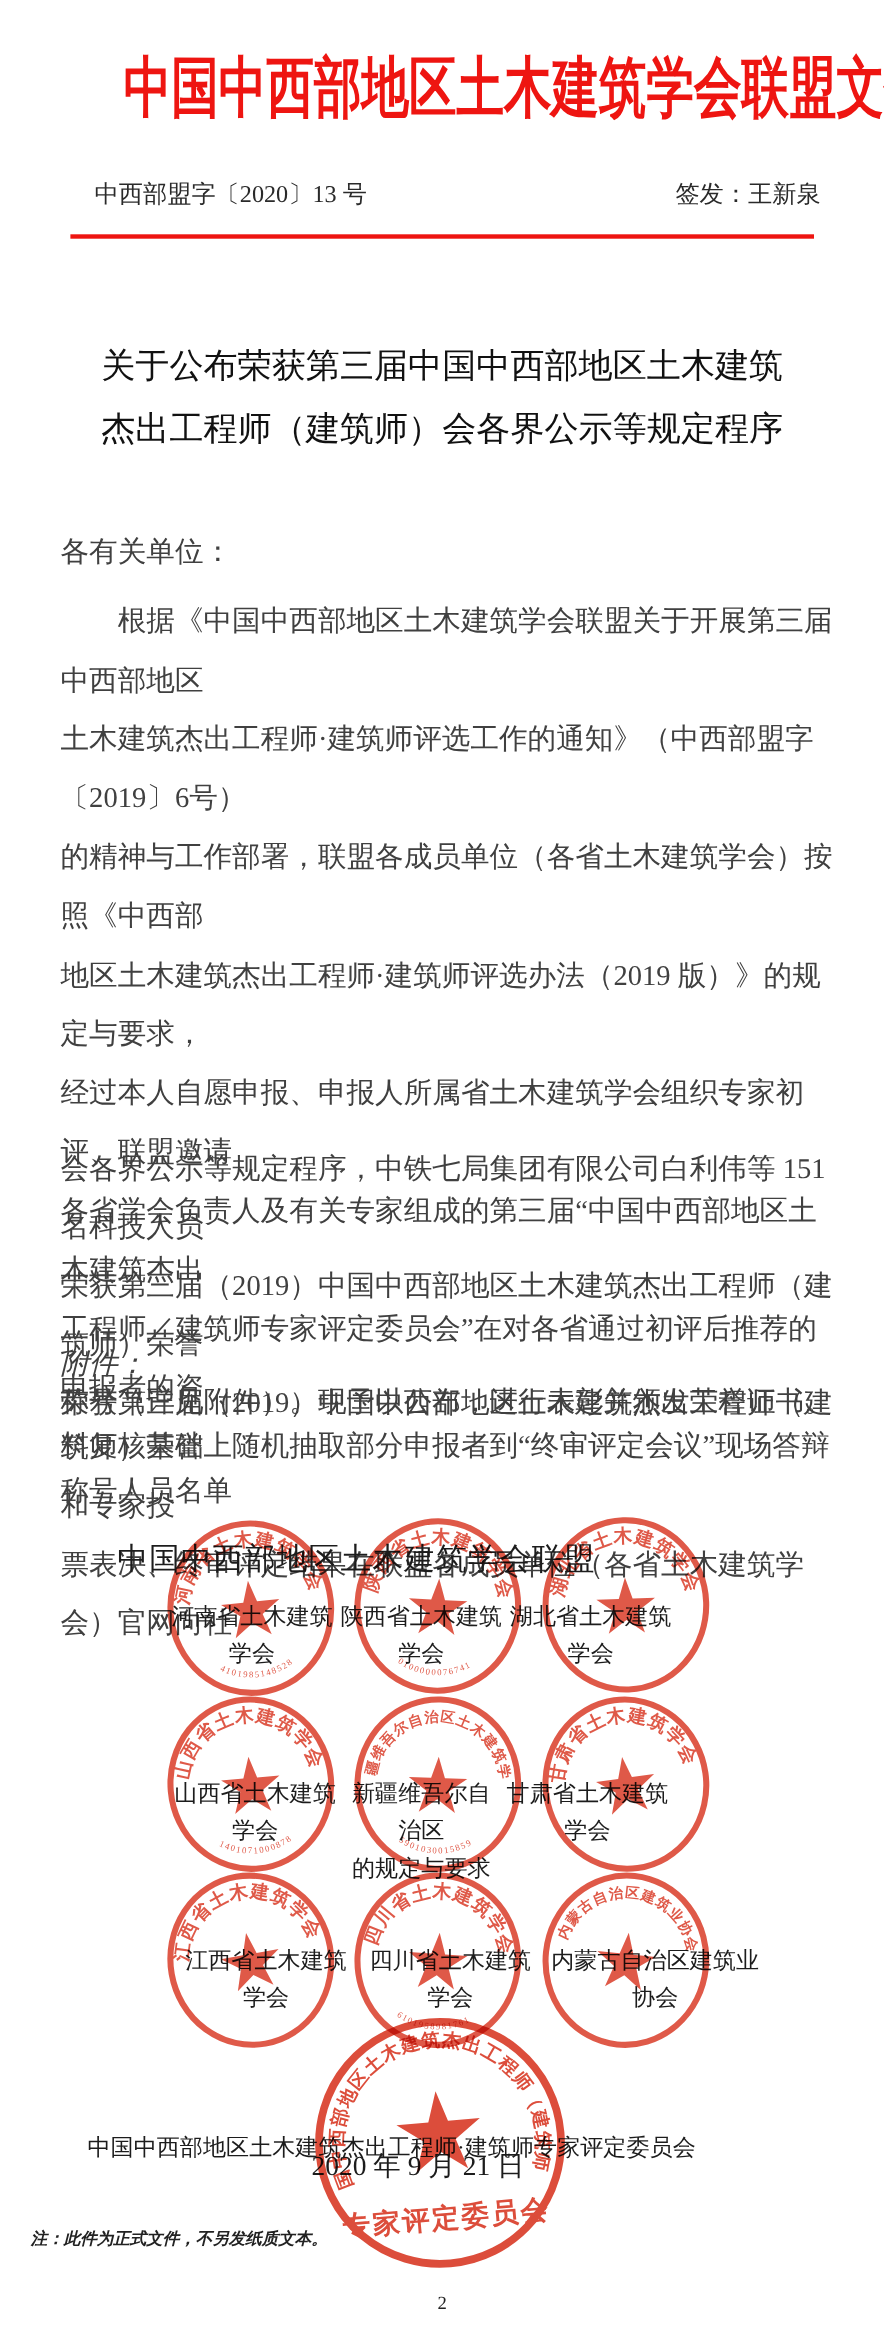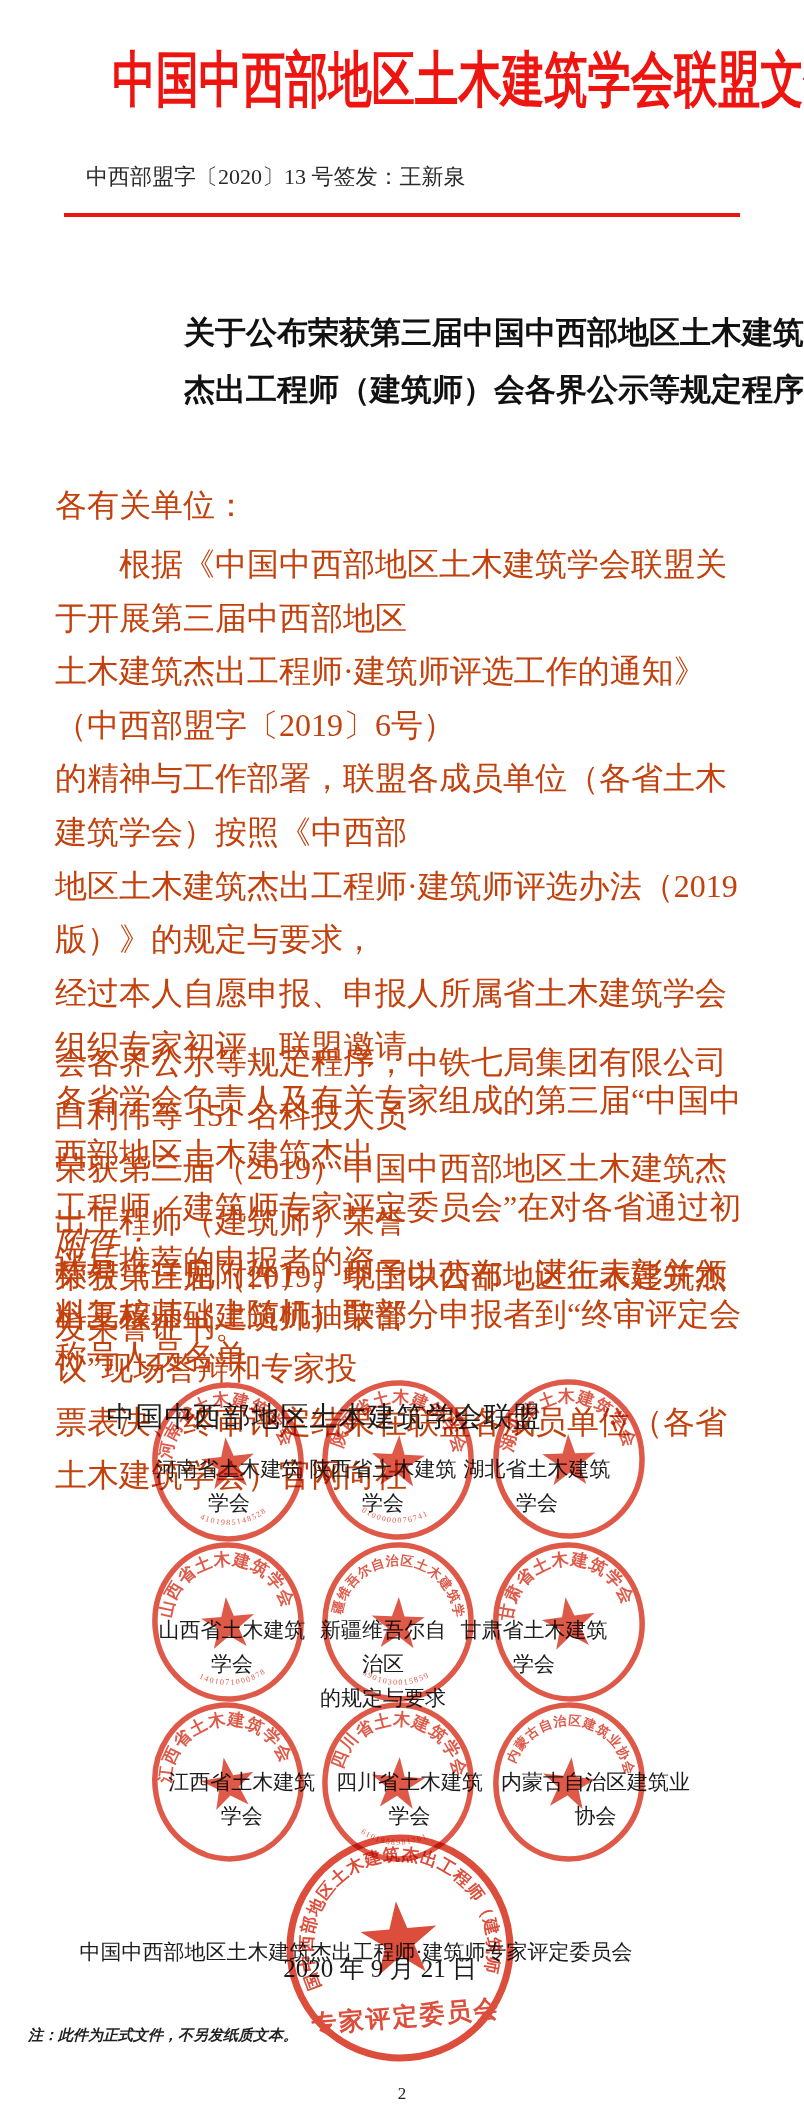--- a/index.html
+++ b/index.html
@@ -15,7 +15,7 @@
   }
   #docnum-row{
     position:absolute;top:162px;left:86px;right:58px;display:flex;
-    justify-content:flex-start;font-size:22px;color:#2a2a2a;
+    justify-content:space-between;font-size:22px;color:#2a2a2a;
   }
   #red-divider{position:absolute;top:213px;left:64px;width:676px;height:4px;background:#ee1511;}
   #doc-title{position:absolute;top:304px;left:0;width:804px;text-align:right;

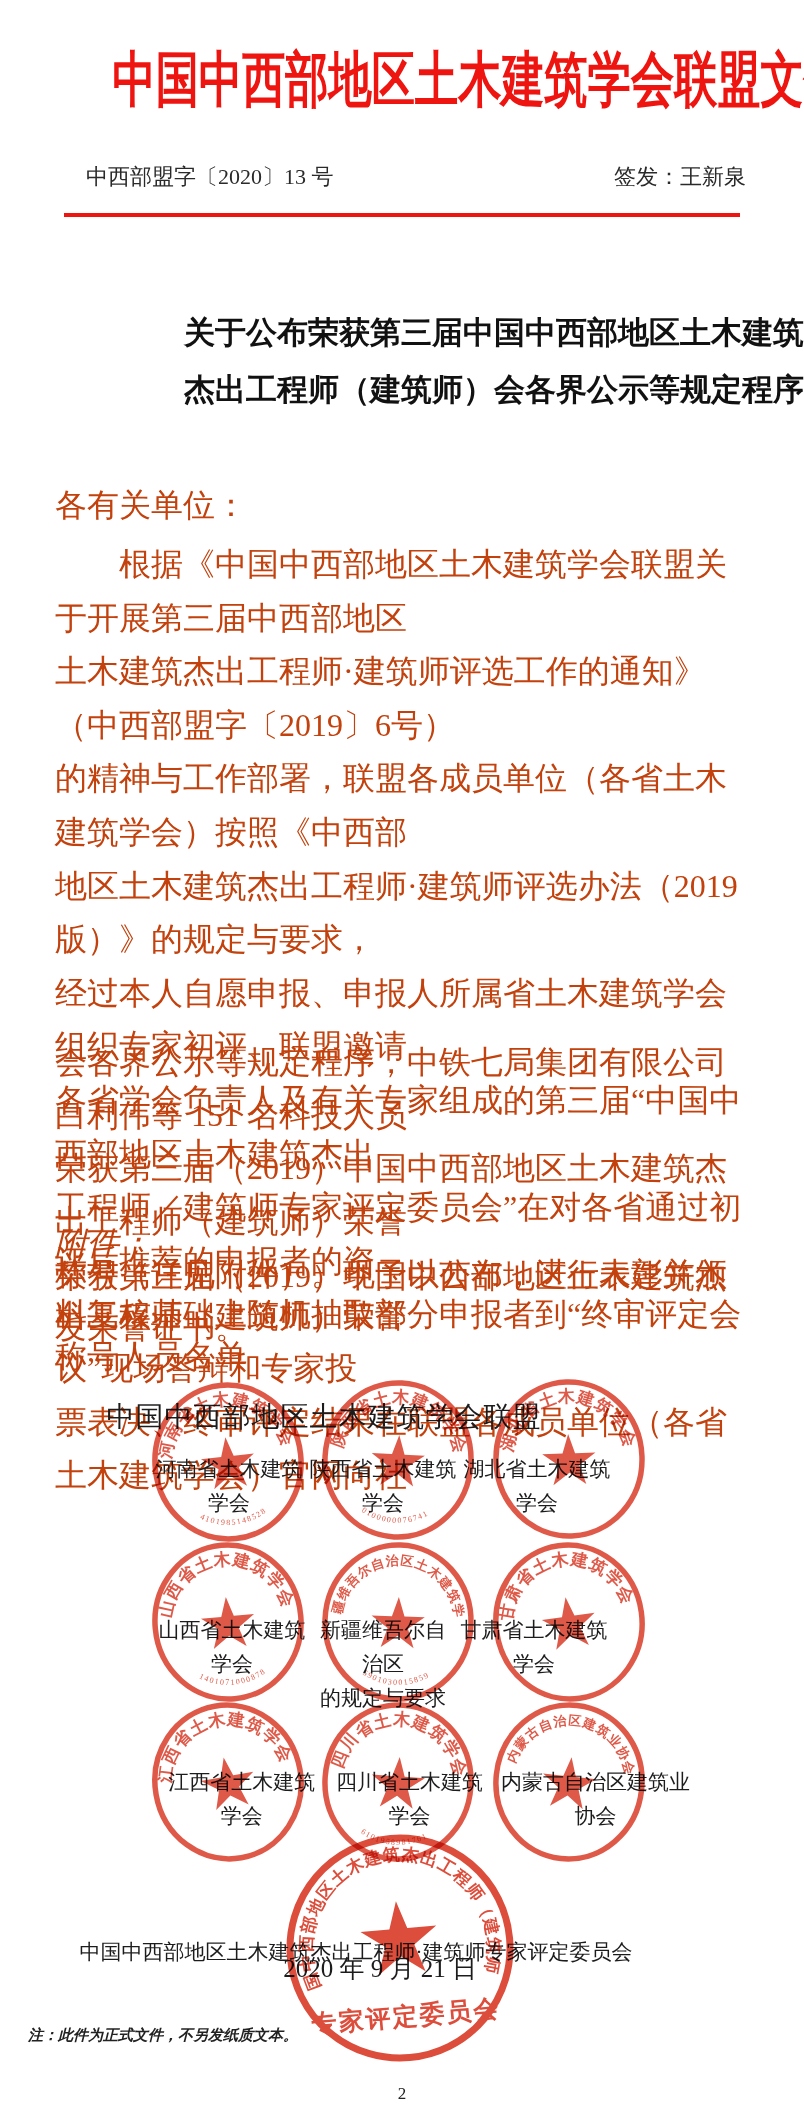--- a/index.html
+++ b/index.html
@@ -18,8 +18,8 @@
     justify-content:space-between;font-size:22px;color:#2a2a2a;
   }
   #red-divider{position:absolute;top:213px;left:64px;width:676px;height:4px;background:#ee1511;}
-  #doc-title{position:absolute;top:304px;left:0;width:804px;text-align:right;
-    font-size:31px;font-weight:700;line-height:57px;color:#111;}
+  #doc-title{position:absolute;top:304px;left:0;width:804px;text-align:center;
+    font-size:31px;font-weight:400;line-height:57px;color:#111;}
   
   .bodytext{position:absolute;left:55px;width:702px;font-size:32px;color:#c2410c;}
   #salutation{top:484px;}

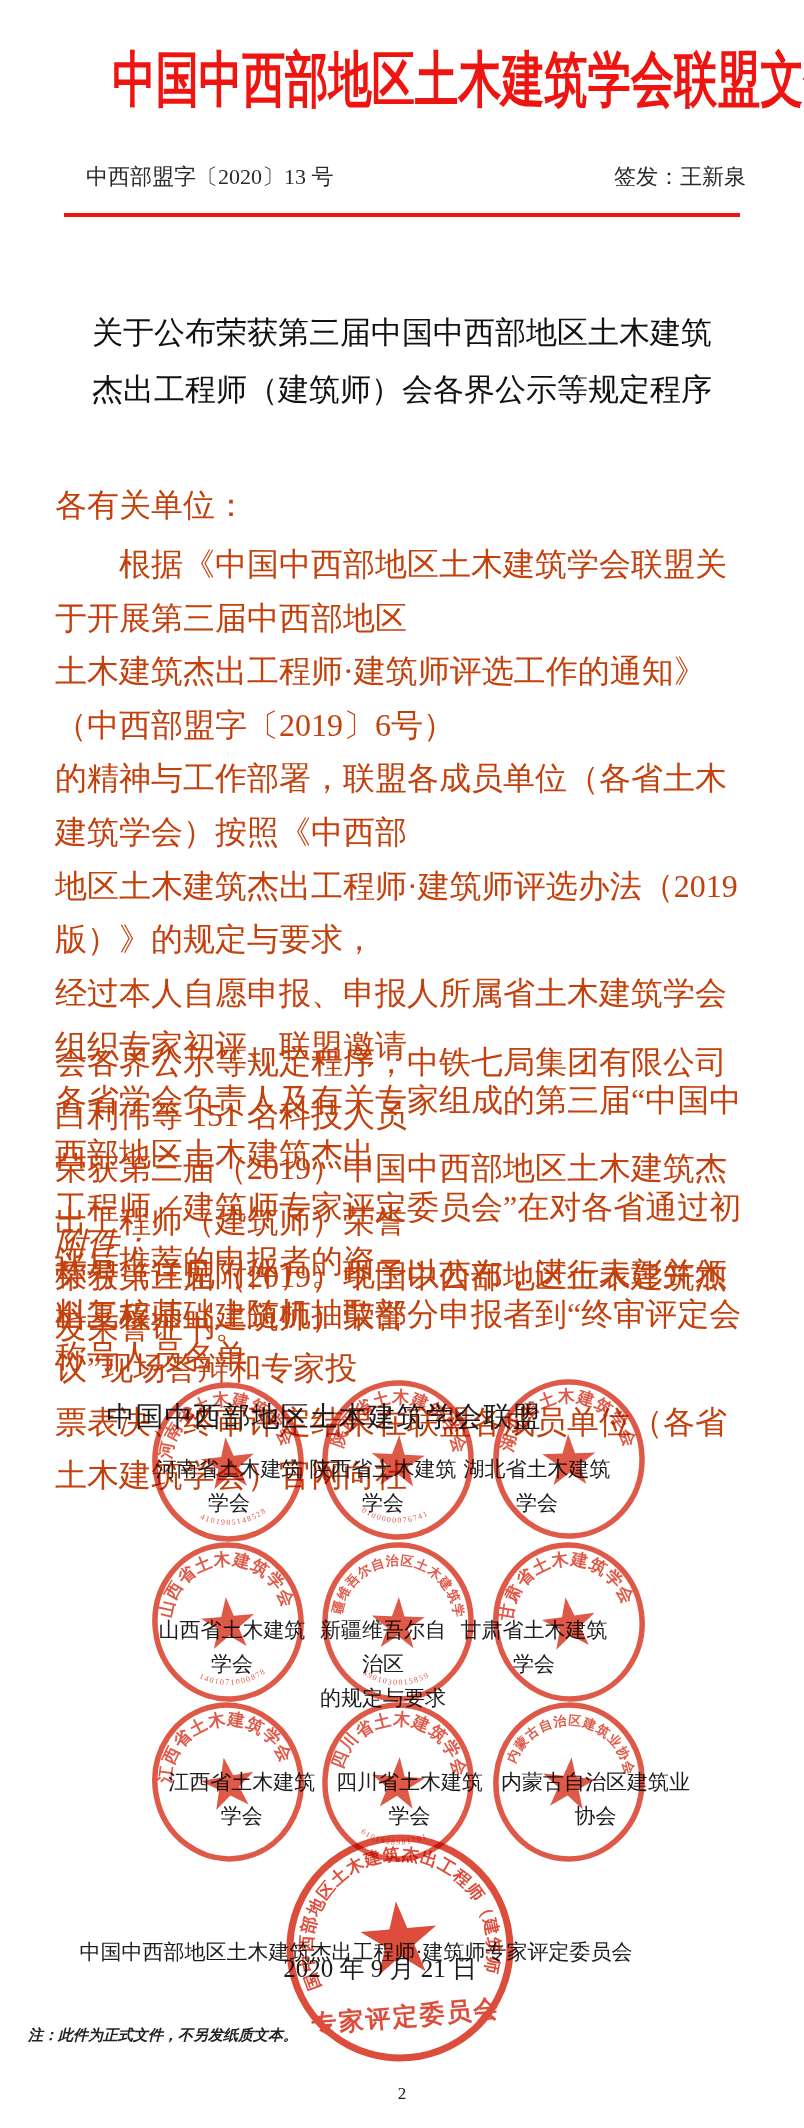--- a/index.html
+++ b/index.html
@@ -21,7 +21,7 @@
   #doc-title{position:absolute;top:304px;left:0;width:804px;text-align:center;
     font-size:31px;font-weight:400;line-height:57px;color:#111;}
   
-  .bodytext{position:absolute;left:55px;width:702px;font-size:32px;color:#c2410c;}
+  .bodytext{position:absolute;left:55px;width:702px;font-size:26px;color:#404040;}
   #salutation{top:484px;}
   #para1{top:538px;line-height:53.6px;}
   #para1 .bline:first-child{text-indent:2em;}

